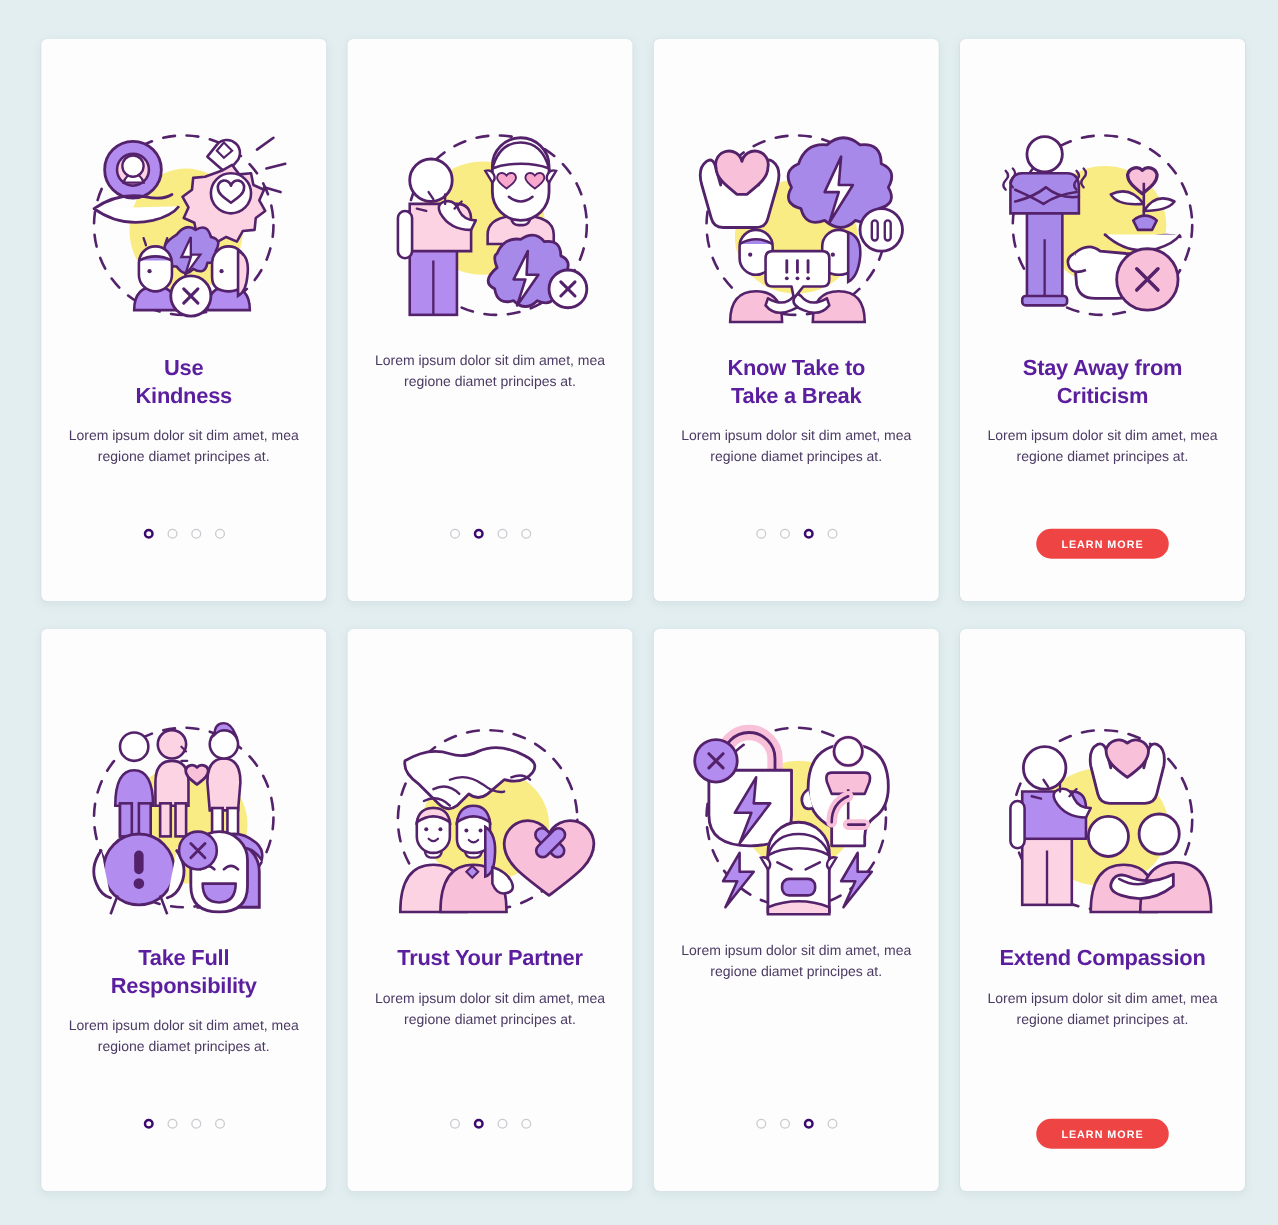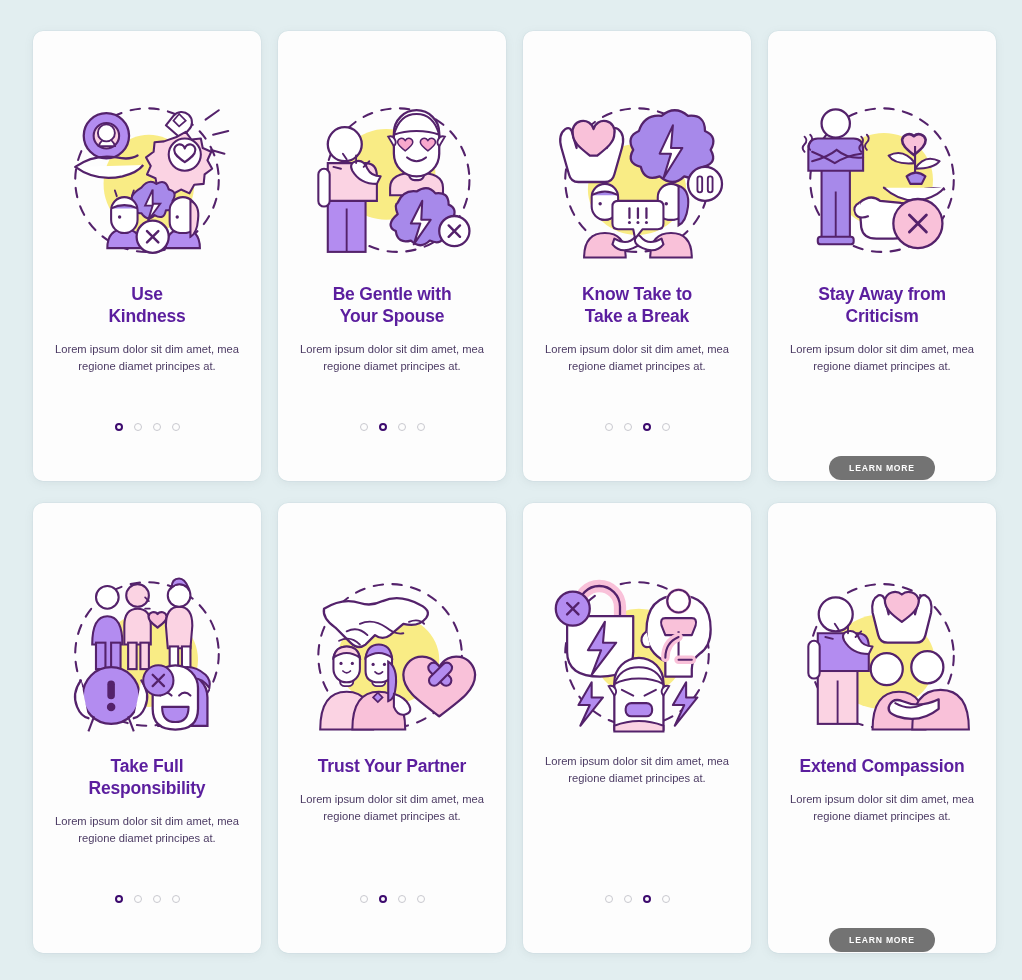--- a/index.html
+++ b/index.html
@@ -29,7 +29,7 @@
     width: 228px;
     height: 450px;
     background: #fdfdfd;
-    border-radius: 10px;
+    border-radius: 5px;
     box-shadow: 0 2px 8px rgba(120,140,150,0.13), 0 0 0 0.5px rgba(200,220,225,0.55);
     display: flex;
     flex-direction: column;

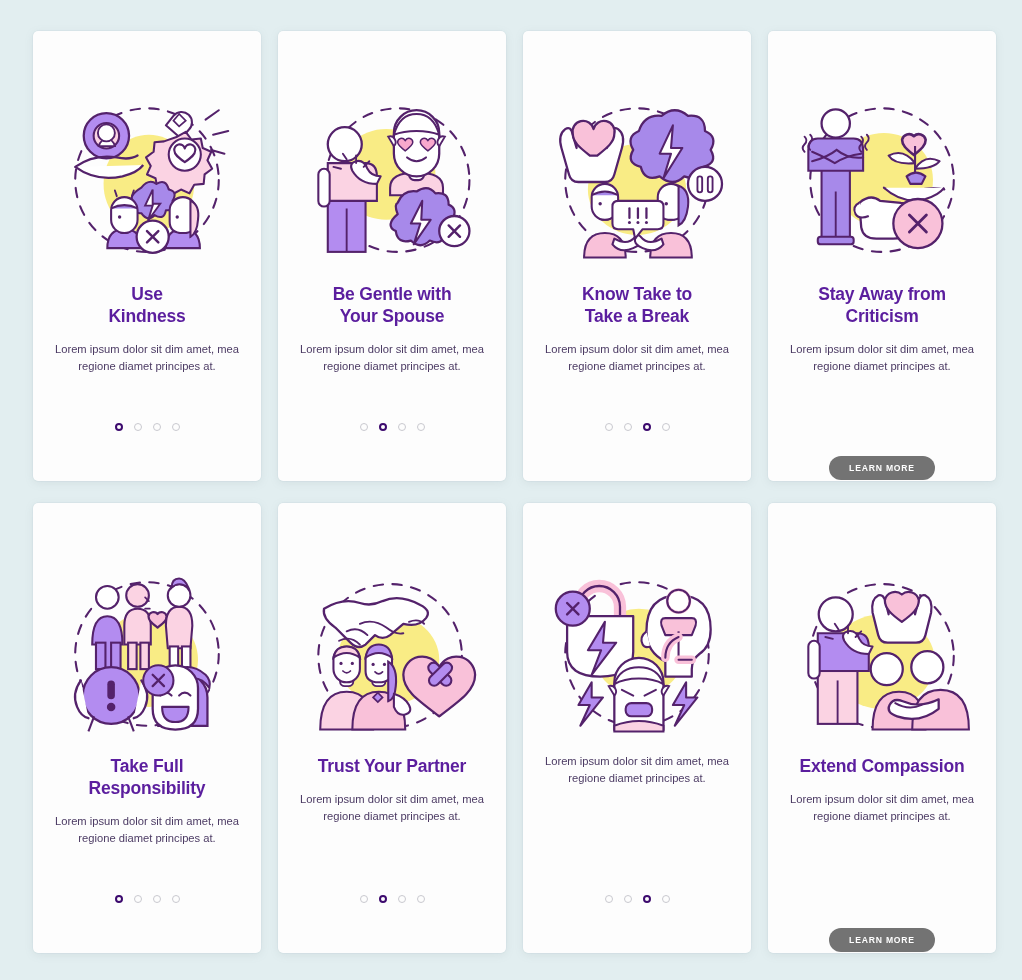--- a/index.html
+++ b/index.html
@@ -144,7 +144,6 @@
           <use href="#ill-gentle-spouse-illustration"></use>
         </svg>
       </div>
-      <div class="card-title"><span>Be Gentle with</span><br><span>Your Spouse</span></div>
       <div class="card-body">Lorem ipsum dolor sit dim amet, mea regione diamet principes at.</div>
       <div class="footer-area">
         <div class="dots">

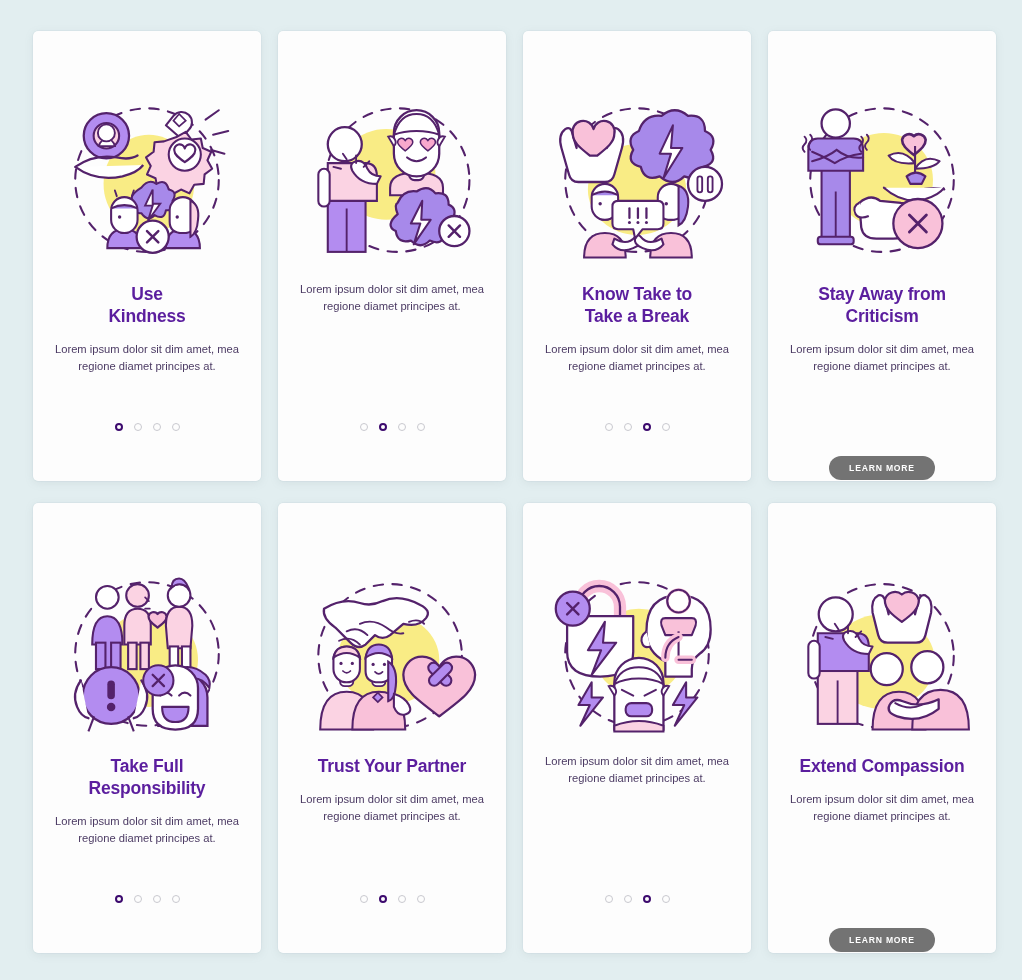--- a/index.html
+++ b/index.html
@@ -103,7 +103,7 @@
     display: inline-flex;
     align-items: center;
     justify-content: center;
-    background: #737373;
+    background: #ef4444;
     color: #ffffff;
     border: none;
     border-radius: 17px;
@@ -114,7 +114,6 @@
     font-weight: bold;
     letter-spacing: 0.8px;
     cursor: pointer;
-    margin-top: 33px;
   }
 </style>
 </head>

